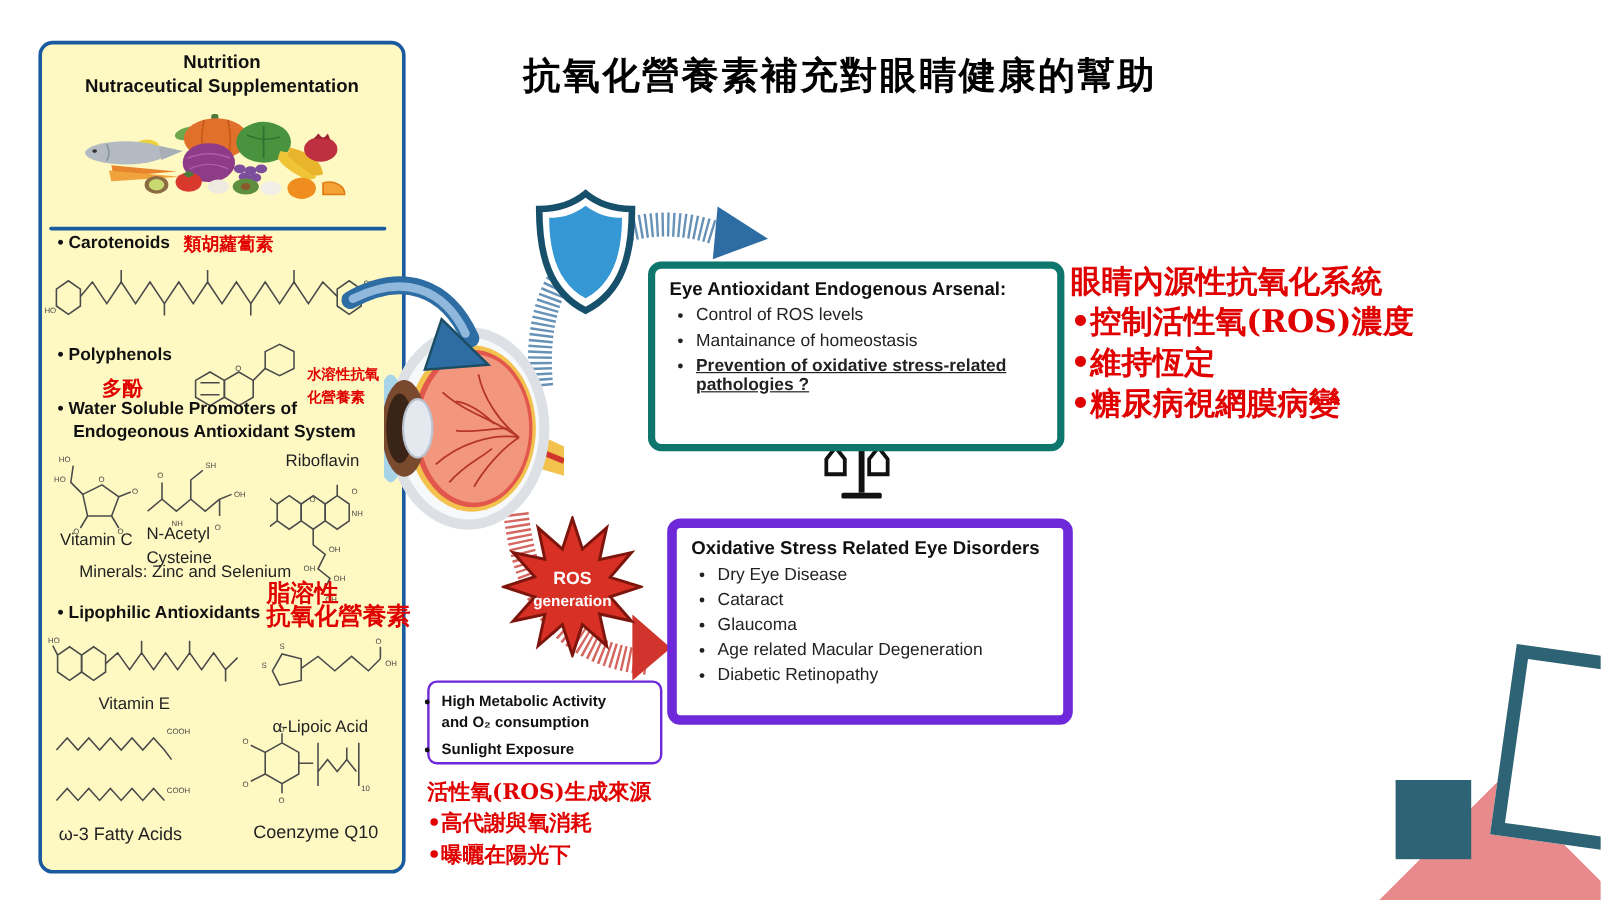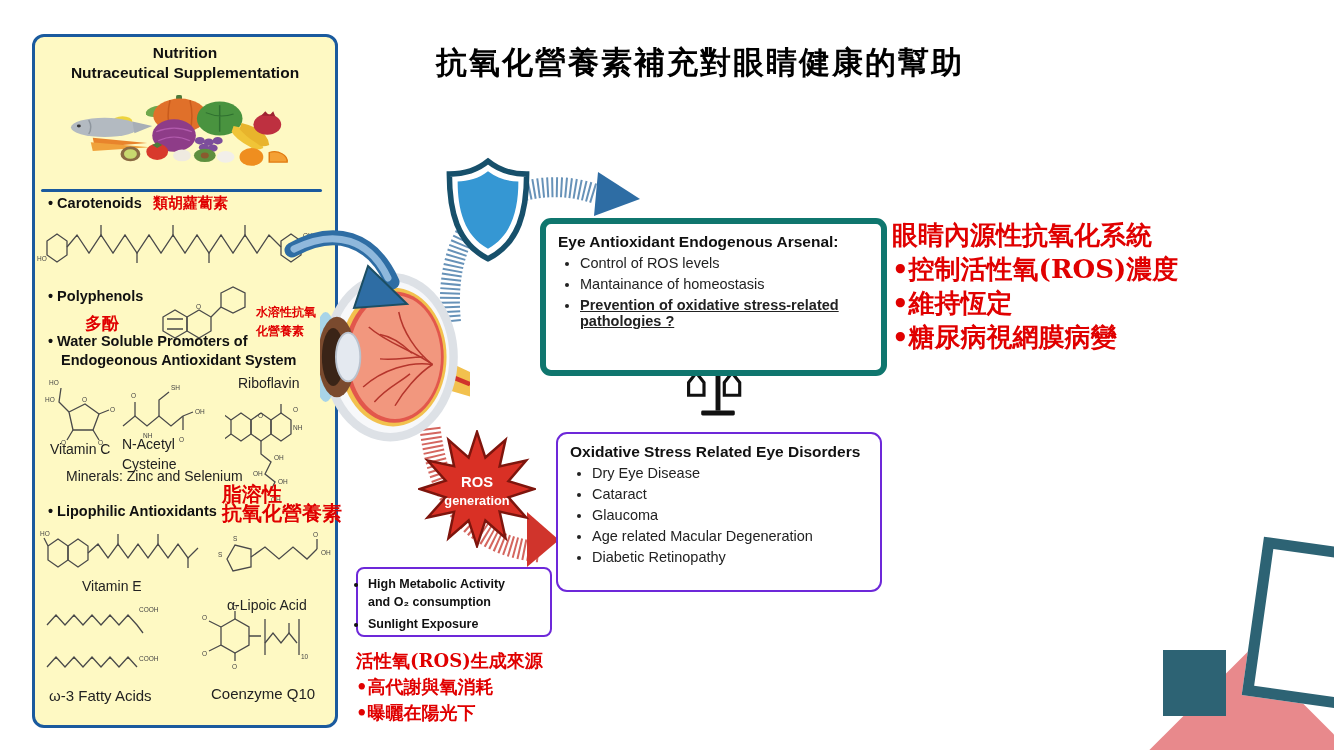--- a/index.html
+++ b/index.html
@@ -22,7 +22,7 @@
   
   .box{background:#fff;border-radius:11px;z-index:4;}
   .box-blue{border:6px solid #0f766e;}
-  .box-red{border:2px solid #6d28d9;}
+  .box-red{border:8px solid #6d28d9;}
   .box-title{font-weight:bold;font-size:15.5px;color:#111;padding:9px 10px 2px 12px;}
   .box ul{margin:2px 0 0 0;padding-left:34px;}
   .box li{font-size:14.5px;color:#222;margin-bottom:5px;}

